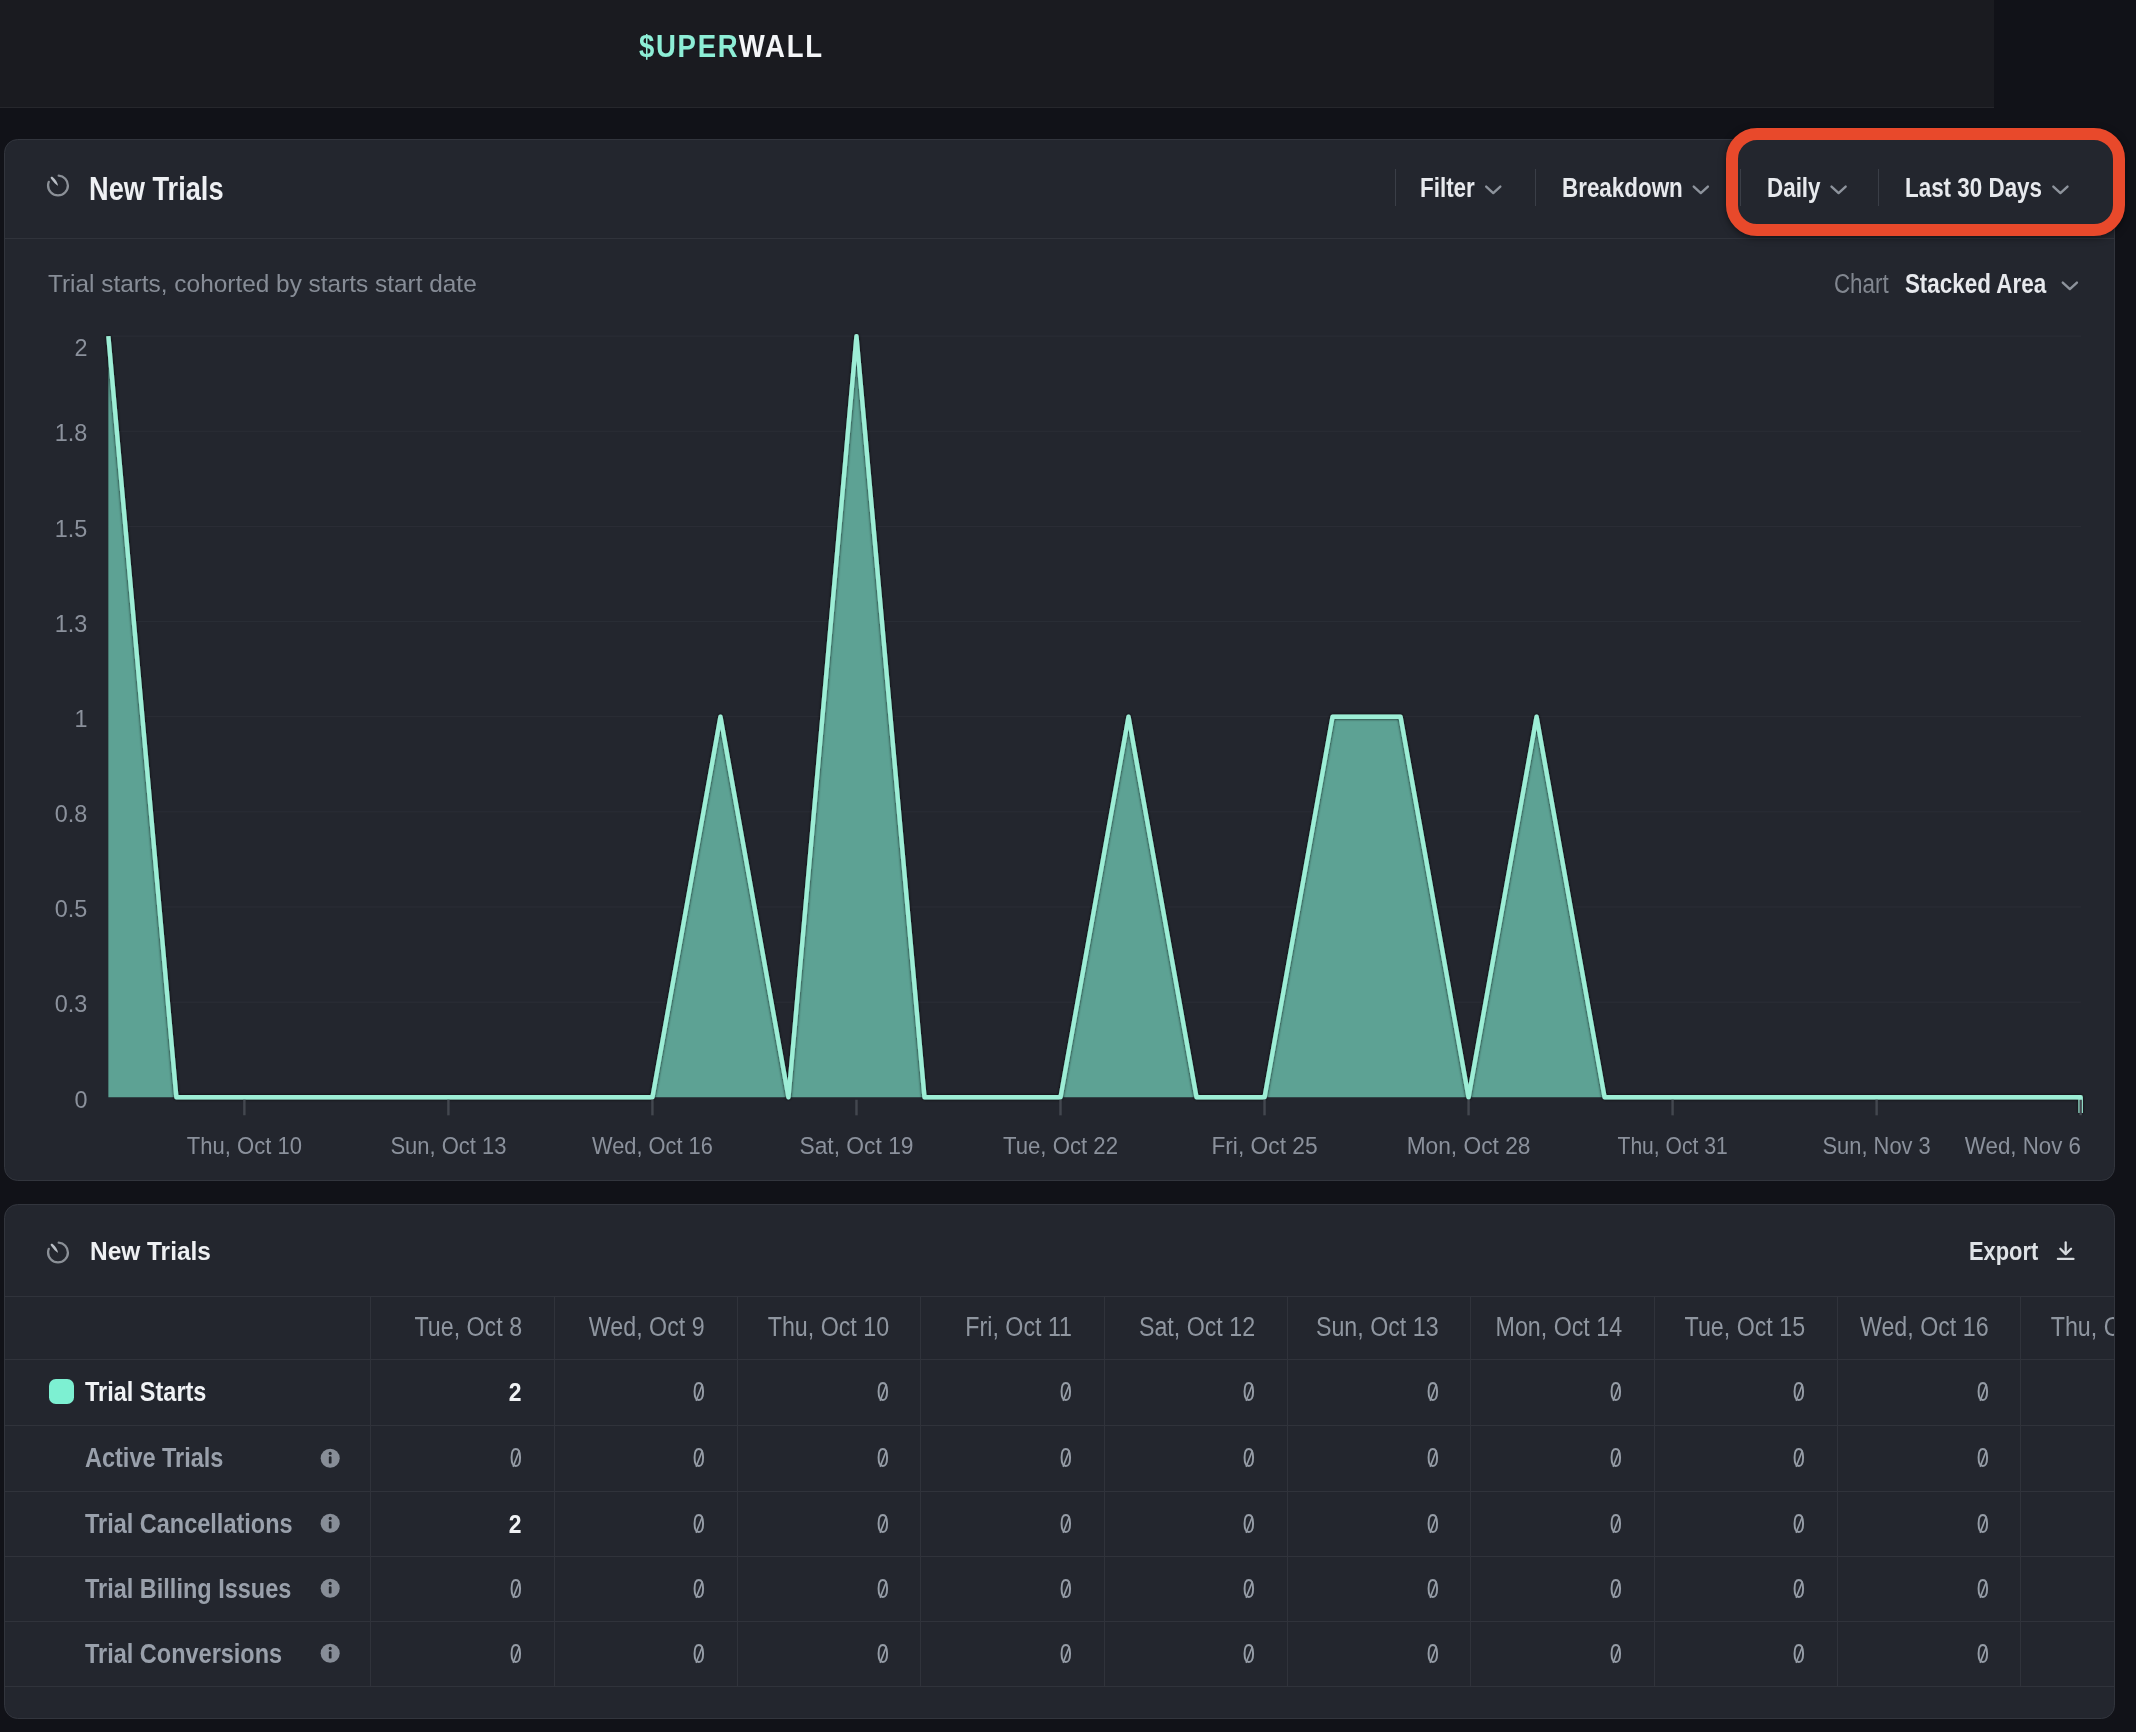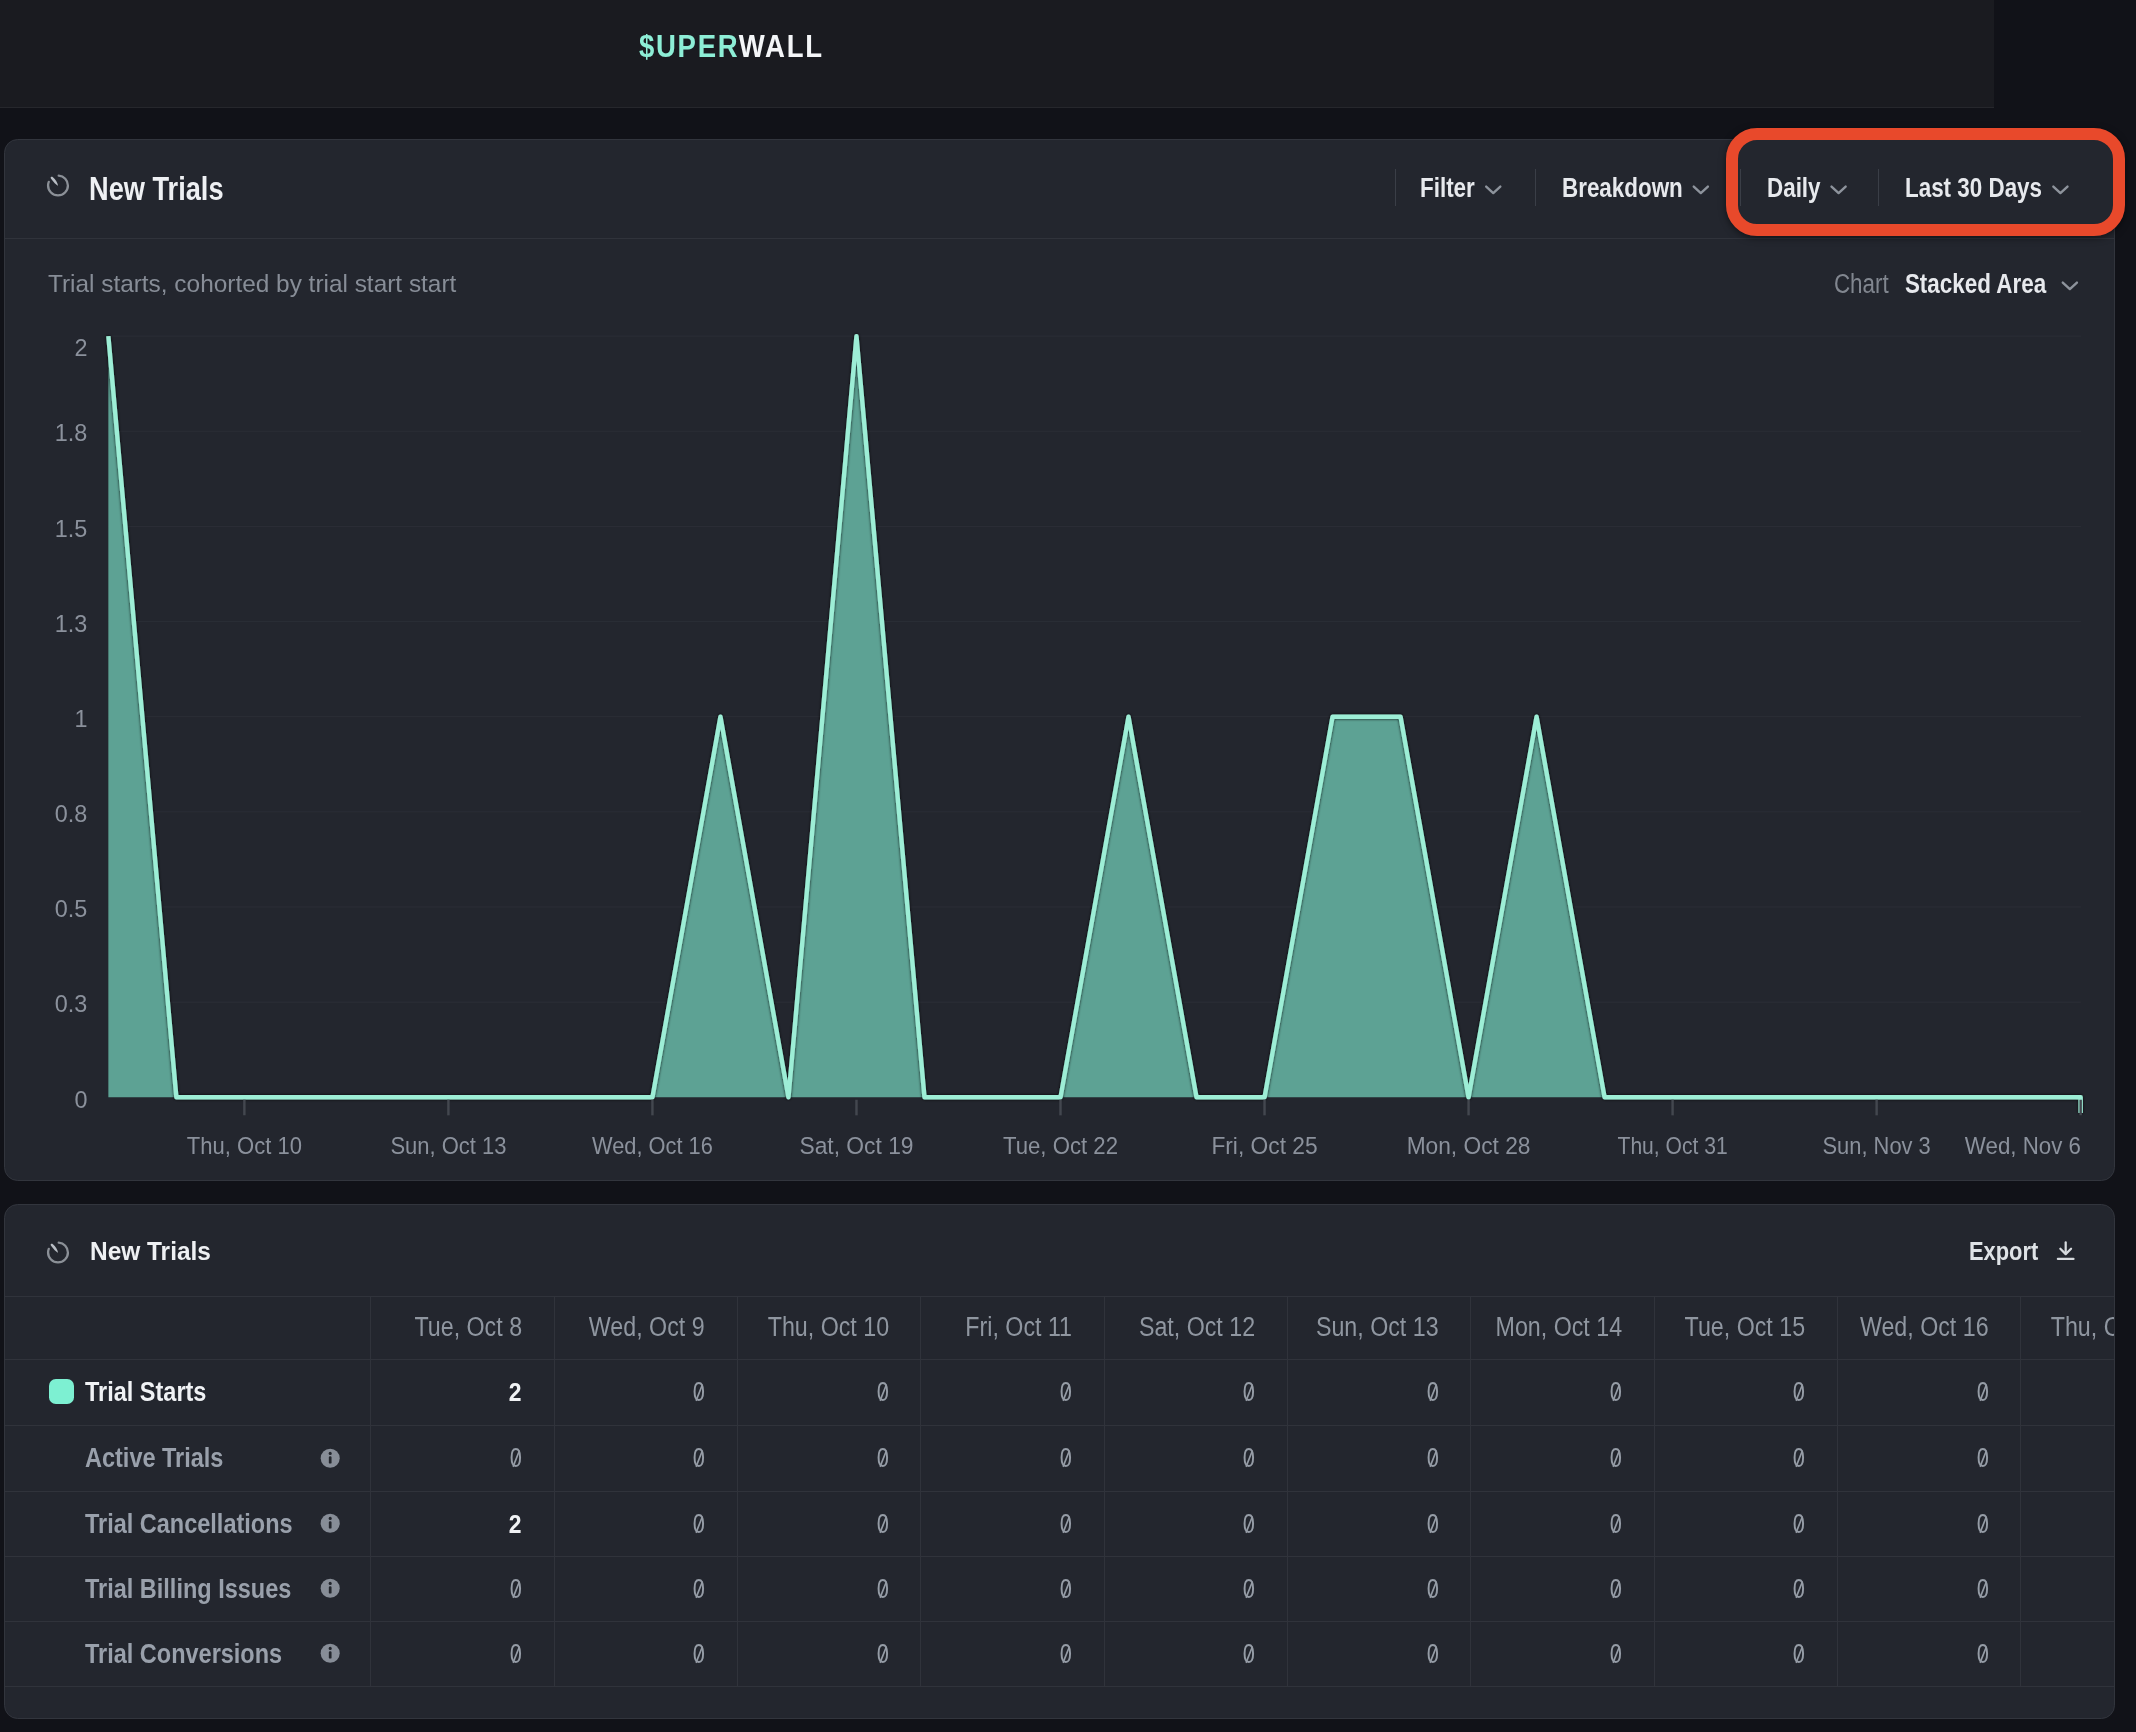--- a/index.html
+++ b/index.html
@@ -65,7 +65,7 @@
         <path d="M2.2 2.2 L9.5 8.8 L16.8 2.2" fill="none" stroke="#8d939c" stroke-width="2.5" stroke-linecap="round" stroke-linejoin="round"></path>
       </svg></div>
   <div class="divider" style="top:98px"></div>
-  <div class="sub" style="top:144px">Trial starts, cohorted by trial start start</div>
+  <div class="sub" style="top:144px">Trial starts, cohorted by starts start date</div>
   <div class="chartsel" style="right:36px;top:144px">
       <span class="g">Chart</span>
       <span class="wht">Stacked Area</span>

